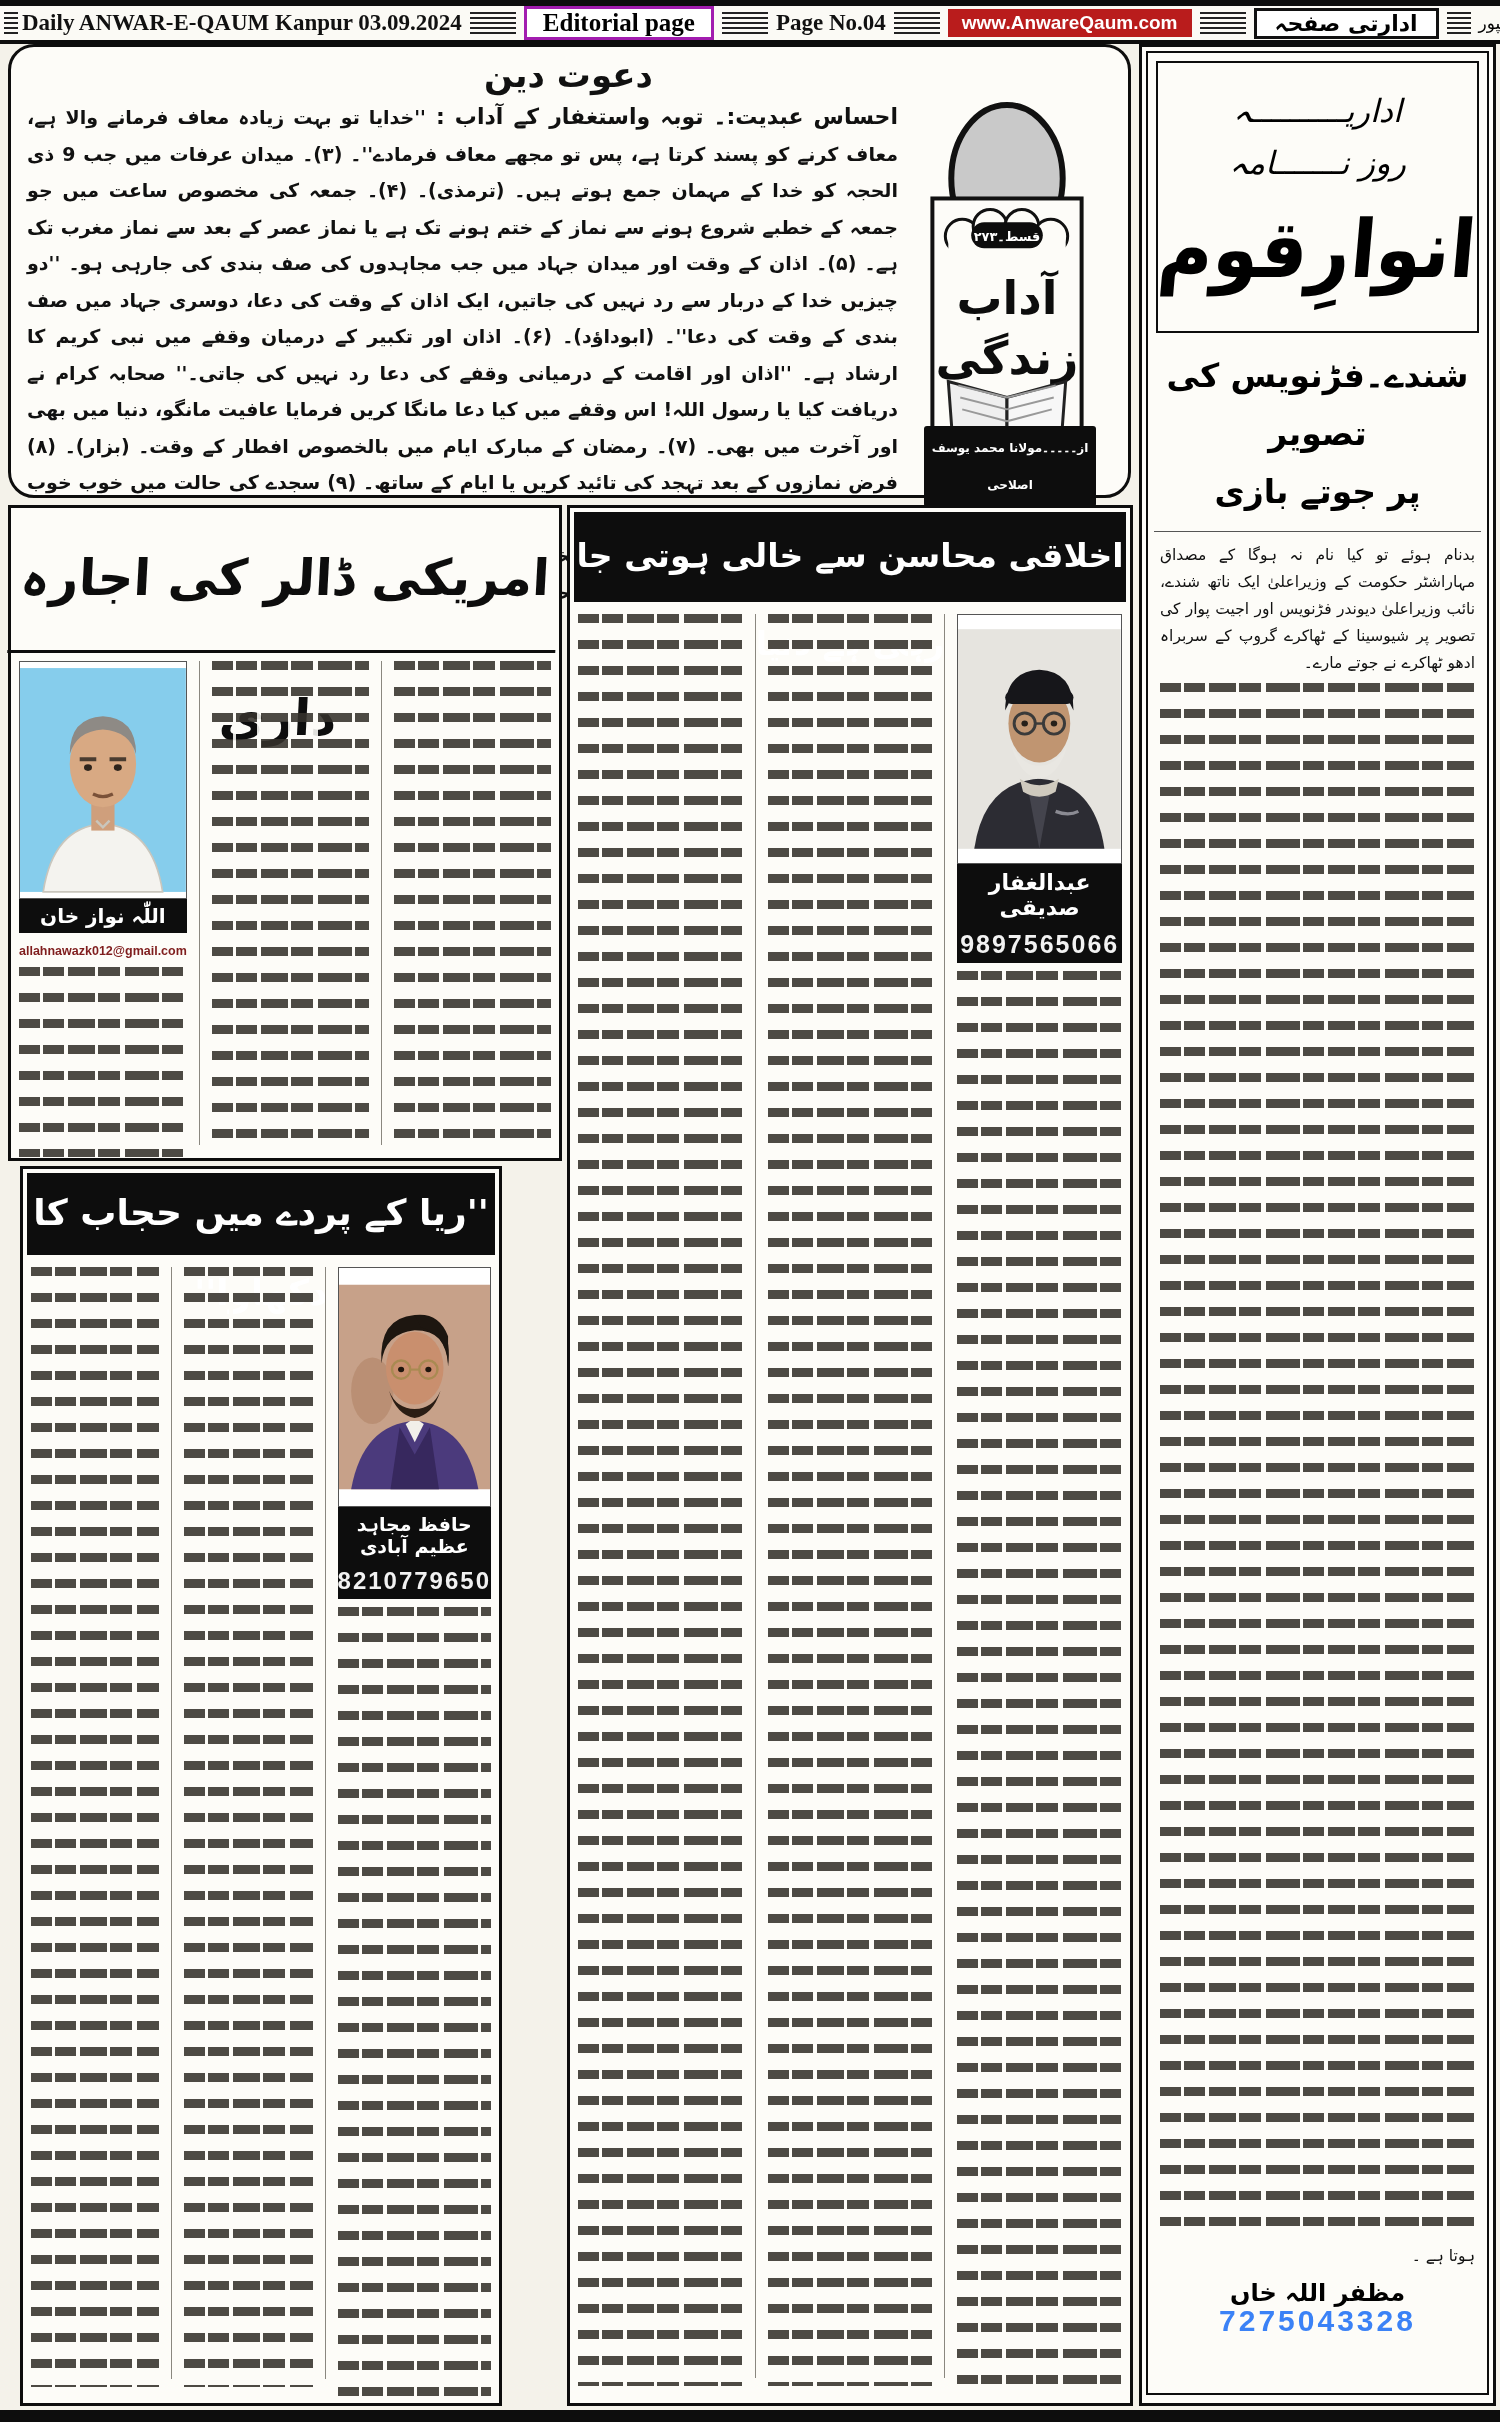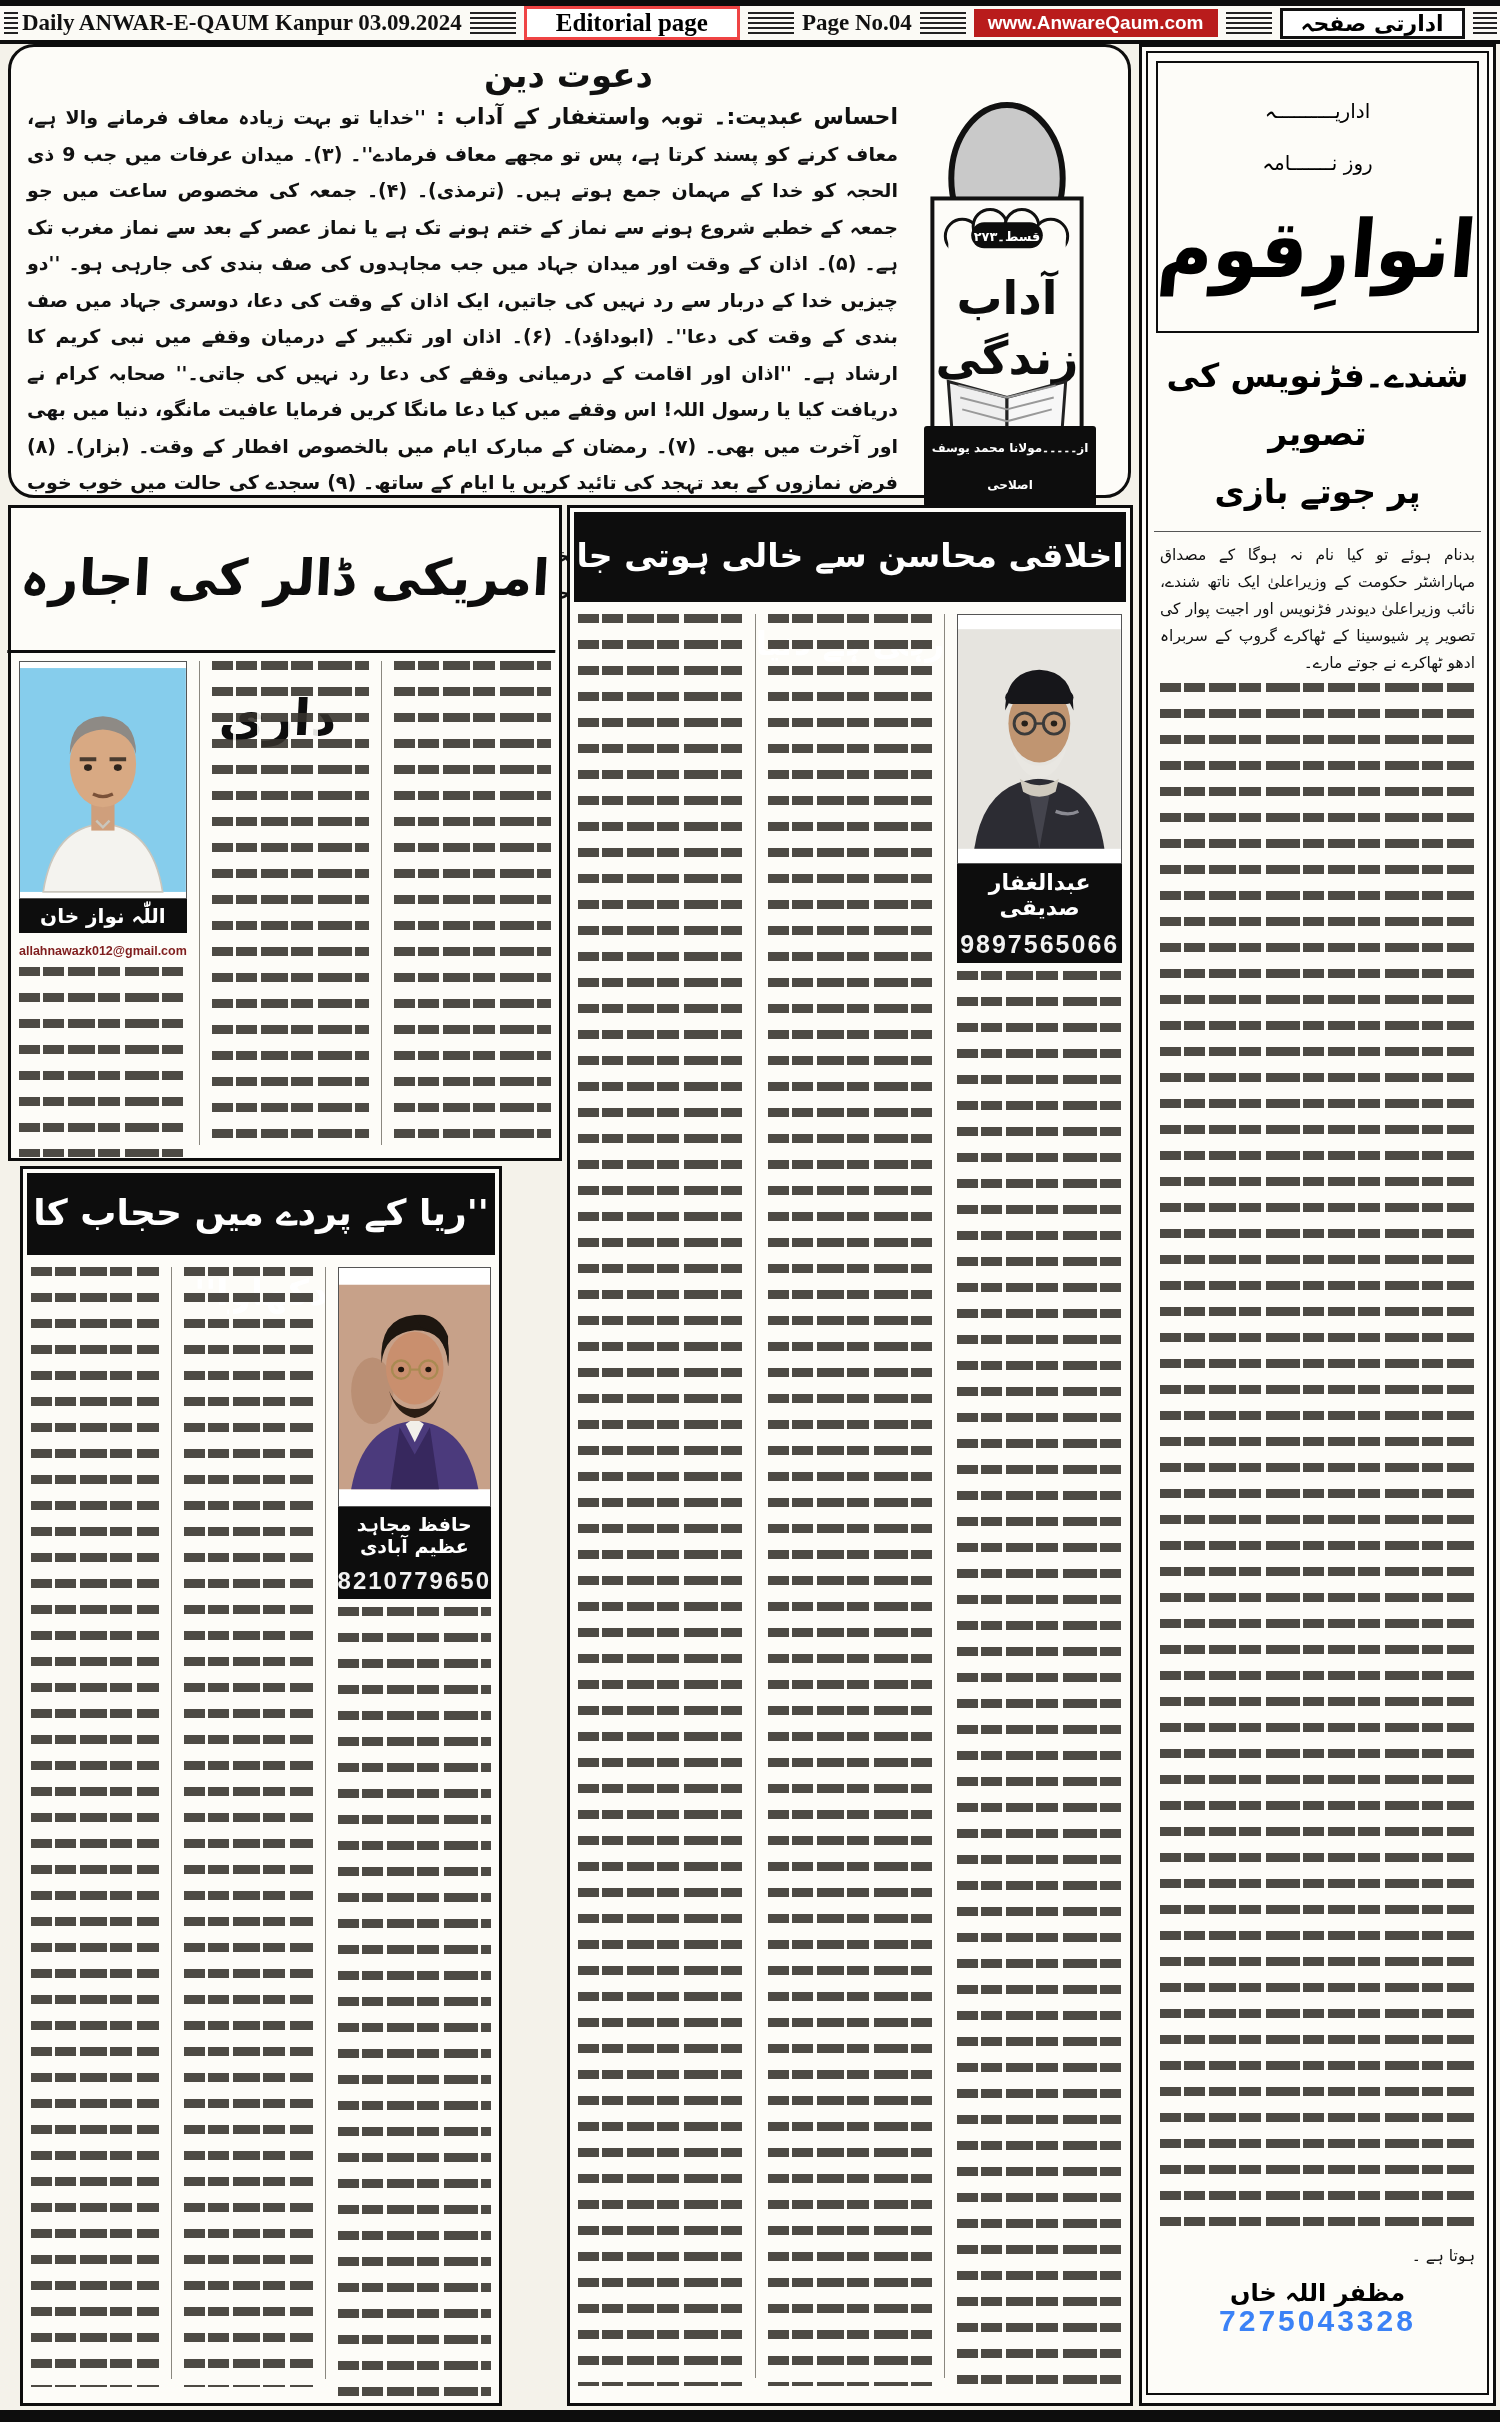--- a/index.html
+++ b/index.html
@@ -10,7 +10,7 @@
   .hdr{position:absolute;top:6px;left:0;width:1500px;height:34px;background:#fbfaf5;border-bottom:4px solid #0d0d0d;display:flex;align-items:center;}
   .hdr .eng{font-family:"Liberation Serif",serif;font-weight:bold;font-size:23px;color:#111;white-space:nowrap;}
   .hatch{height:22px;width:46px;background:repeating-linear-gradient(180deg,#222 0 2px,#fbfaf5 2px 5px);margin:0 8px;flex:0 0 auto;}
-  .boxed{border:3px solid #ef4444;background:#fff;padding:0 29px;font-family:"Liberation Serif",serif;font-size:25px;font-weight:bold;white-space:nowrap;}
+  .boxed{border:3px solid #a21caf;background:#fff;padding:0 16px;font-family:"Liberation Serif",serif;font-size:25px;font-weight:bold;white-space:nowrap;}
   .webbox{background:#b91c1c;color:#fff;font-family:"Liberation Sans",sans-serif;font-size:19px;font-weight:bold;padding:3px 14px;white-space:nowrap;}
   .ubox{border:3px solid #111;background:#fff;padding:0 18px;font-size:22px;font-weight:bold;direction:rtl;white-space:nowrap;}
   .uhead{direction:rtl;font-size:17px;white-space:nowrap;display:flex;align-items:center;gap:6px;}

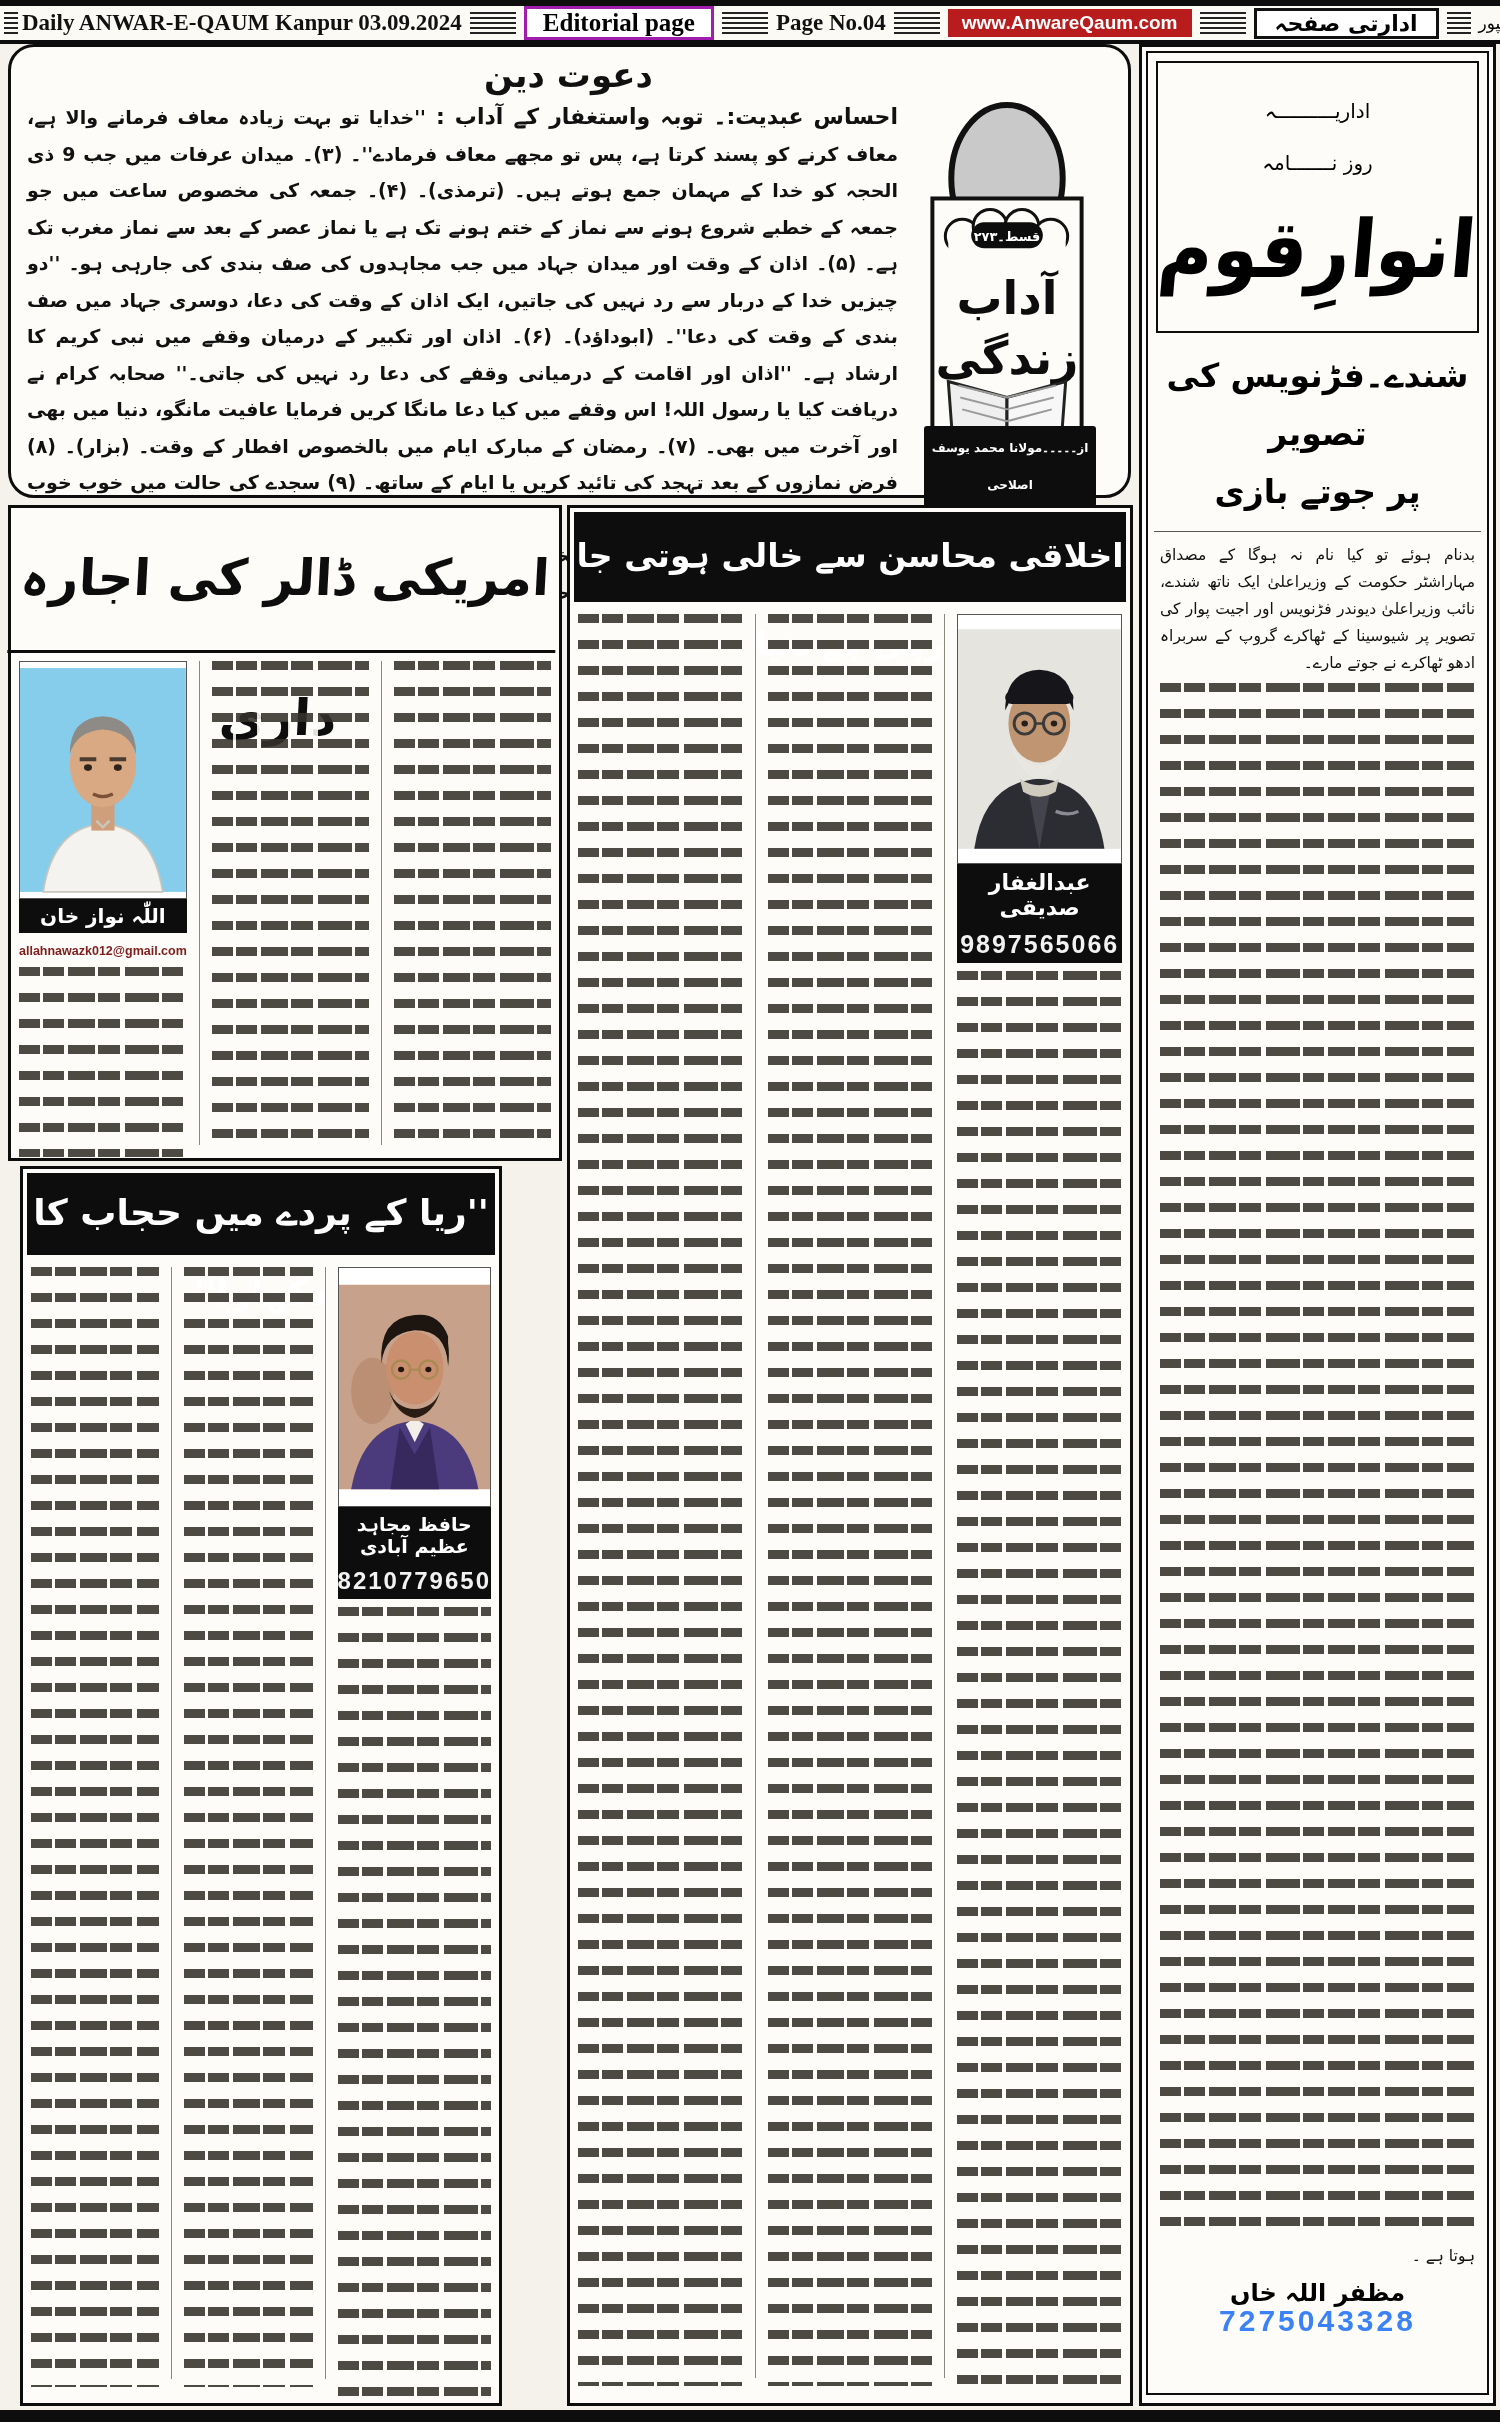--- a/index.html
+++ b/index.html
@@ -51,7 +51,7 @@
   .edcol{left:1139px;top:44px;width:357px;height:2362px;border:3px solid #0d0d0d;background:#fdfcf8;box-sizing:border-box;position:absolute;}
   .ed-inner{border:2px solid #0d0d0d;margin:4px;height:calc(100% - 12px);box-sizing:border-box;position:relative;}
   .masthead{border:2px solid #0d0d0d;margin:8px;height:272px;text-align:center;direction:rtl;padding-top:22px;box-sizing:border-box;}
-  .mast-line{font-size:20px;letter-spacing:1px;line-height:52px;}
+  .mast-line{font-size:32px;letter-spacing:1px;line-height:52px;font-style:italic;}
   .mast-name{font-size:74px;font-weight:bold;line-height:120px;transform:skewX(-5deg) scaleY(1.08);}
   .ed-headline{font-size:33px;font-weight:bold;text-align:center;direction:rtl;line-height:58px;padding:6px 4px 10px;border-bottom:1px solid #555;margin:0 6px;}
   .ed-body{padding:10px 12px 0;font-size:15.5px;line-height:27px;}

